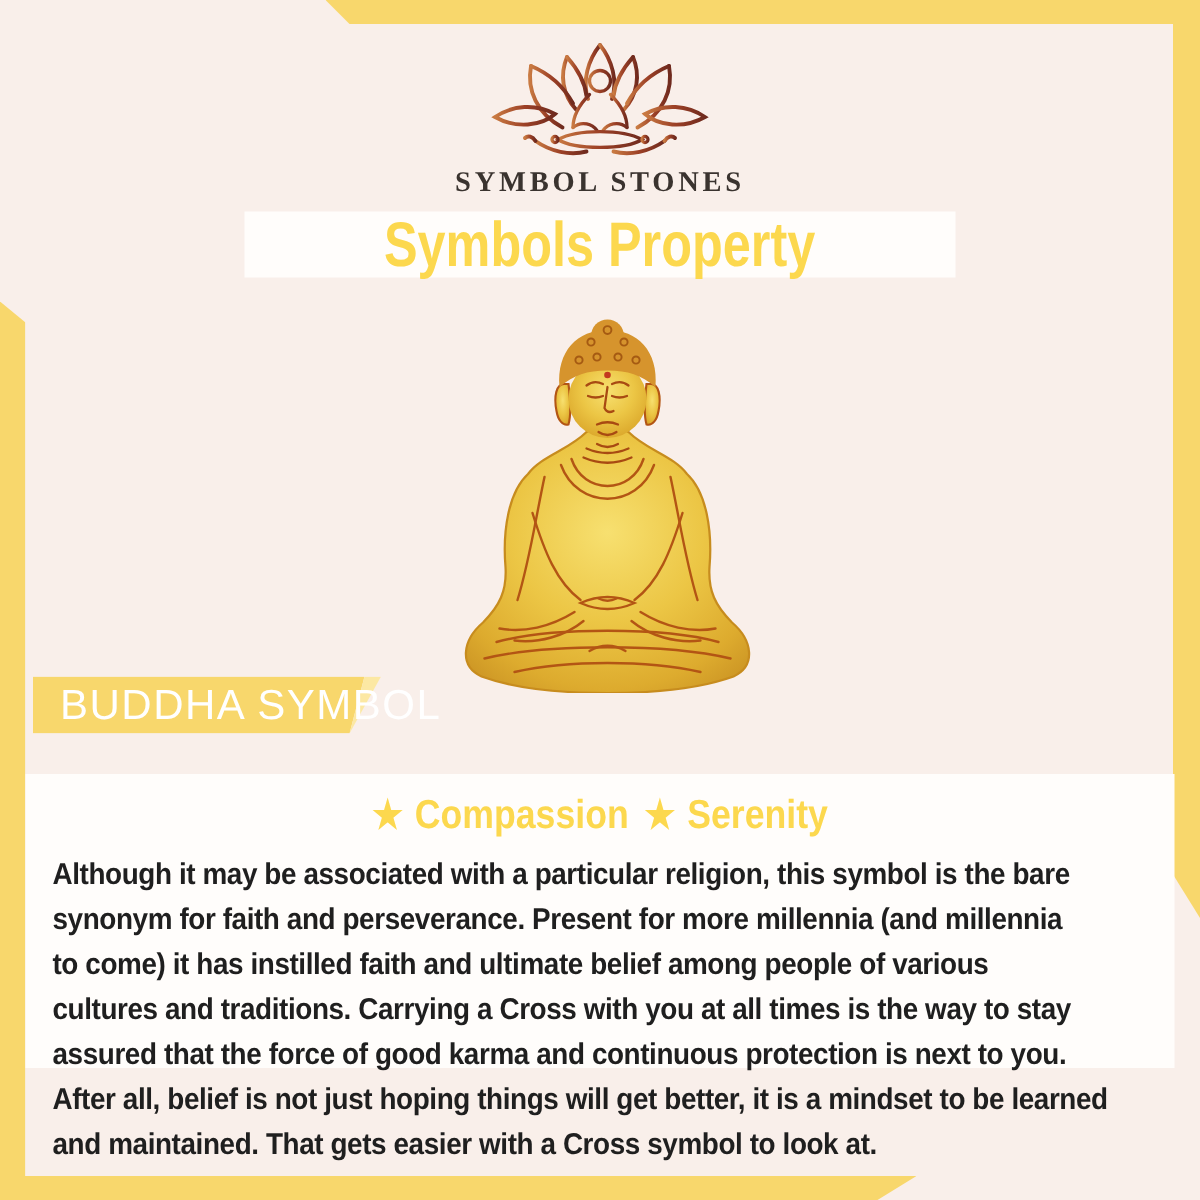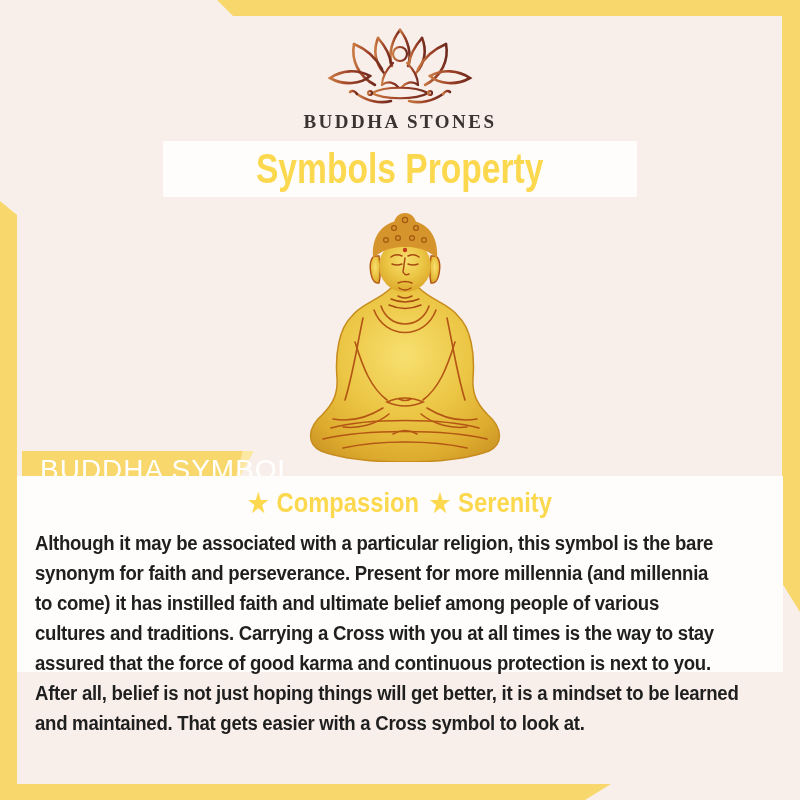--- a/index.html
+++ b/index.html
@@ -134,7 +134,7 @@
     </svg>
   </div>
 
-  <div class="brand-name">BUDDHA STONES</div>
+  <div class="brand-name">SYMBOL STONES</div>
 
   <div class="heading-band">
     <span class="heading-text">Symbols Property</span>

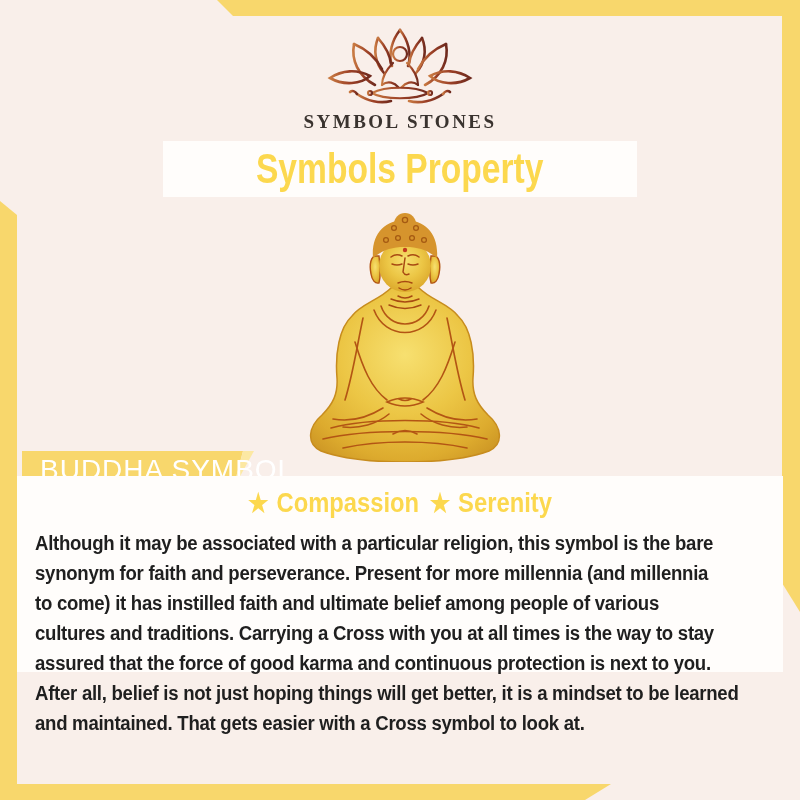--- a/index.html
+++ b/index.html
@@ -37,7 +37,7 @@
   }
   
   .heading-band{
-    position:absolute;left:163px;top:141px;width:474px;height:56px;
+    position:absolute;left:163px;top:141px;width:474px;height:44px;
     background:var(--panel_white);display:flex;align-items:center;justify-content:center;
   }
   .heading-text{

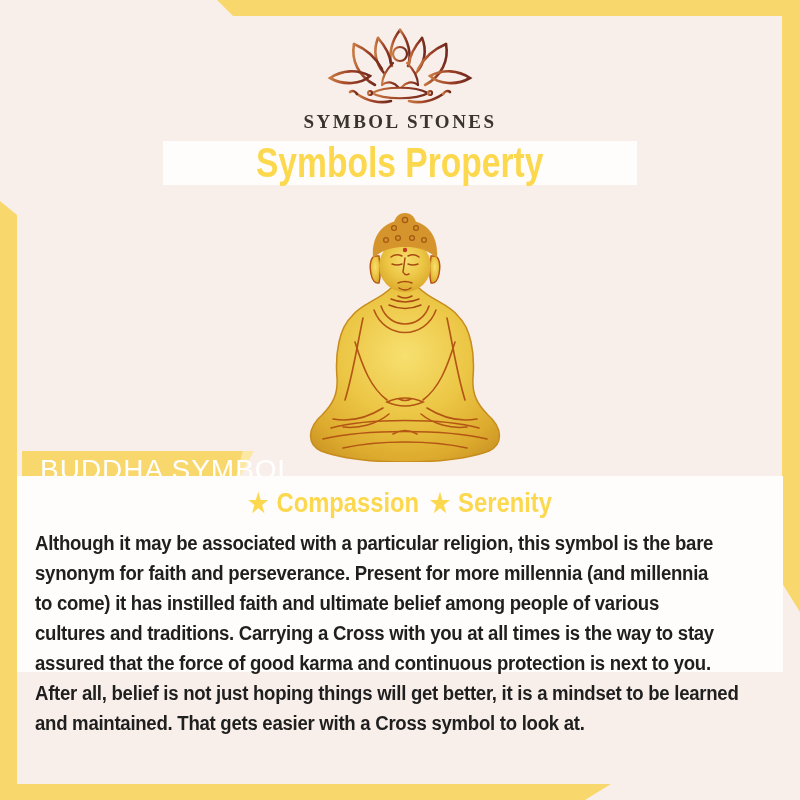--- a/index.html
+++ b/index.html
@@ -59,7 +59,7 @@
     white-space:nowrap;
   }
   
-  .panel{position:absolute;left:17px;top:476px;width:766px;height:196px;
+  .panel{position:absolute;left:17px;top:516px;width:766px;height:196px;
     background:var(--panel_white);}
   .traits{
     position:absolute;left:0;top:12px;width:100%;text-align:center;

